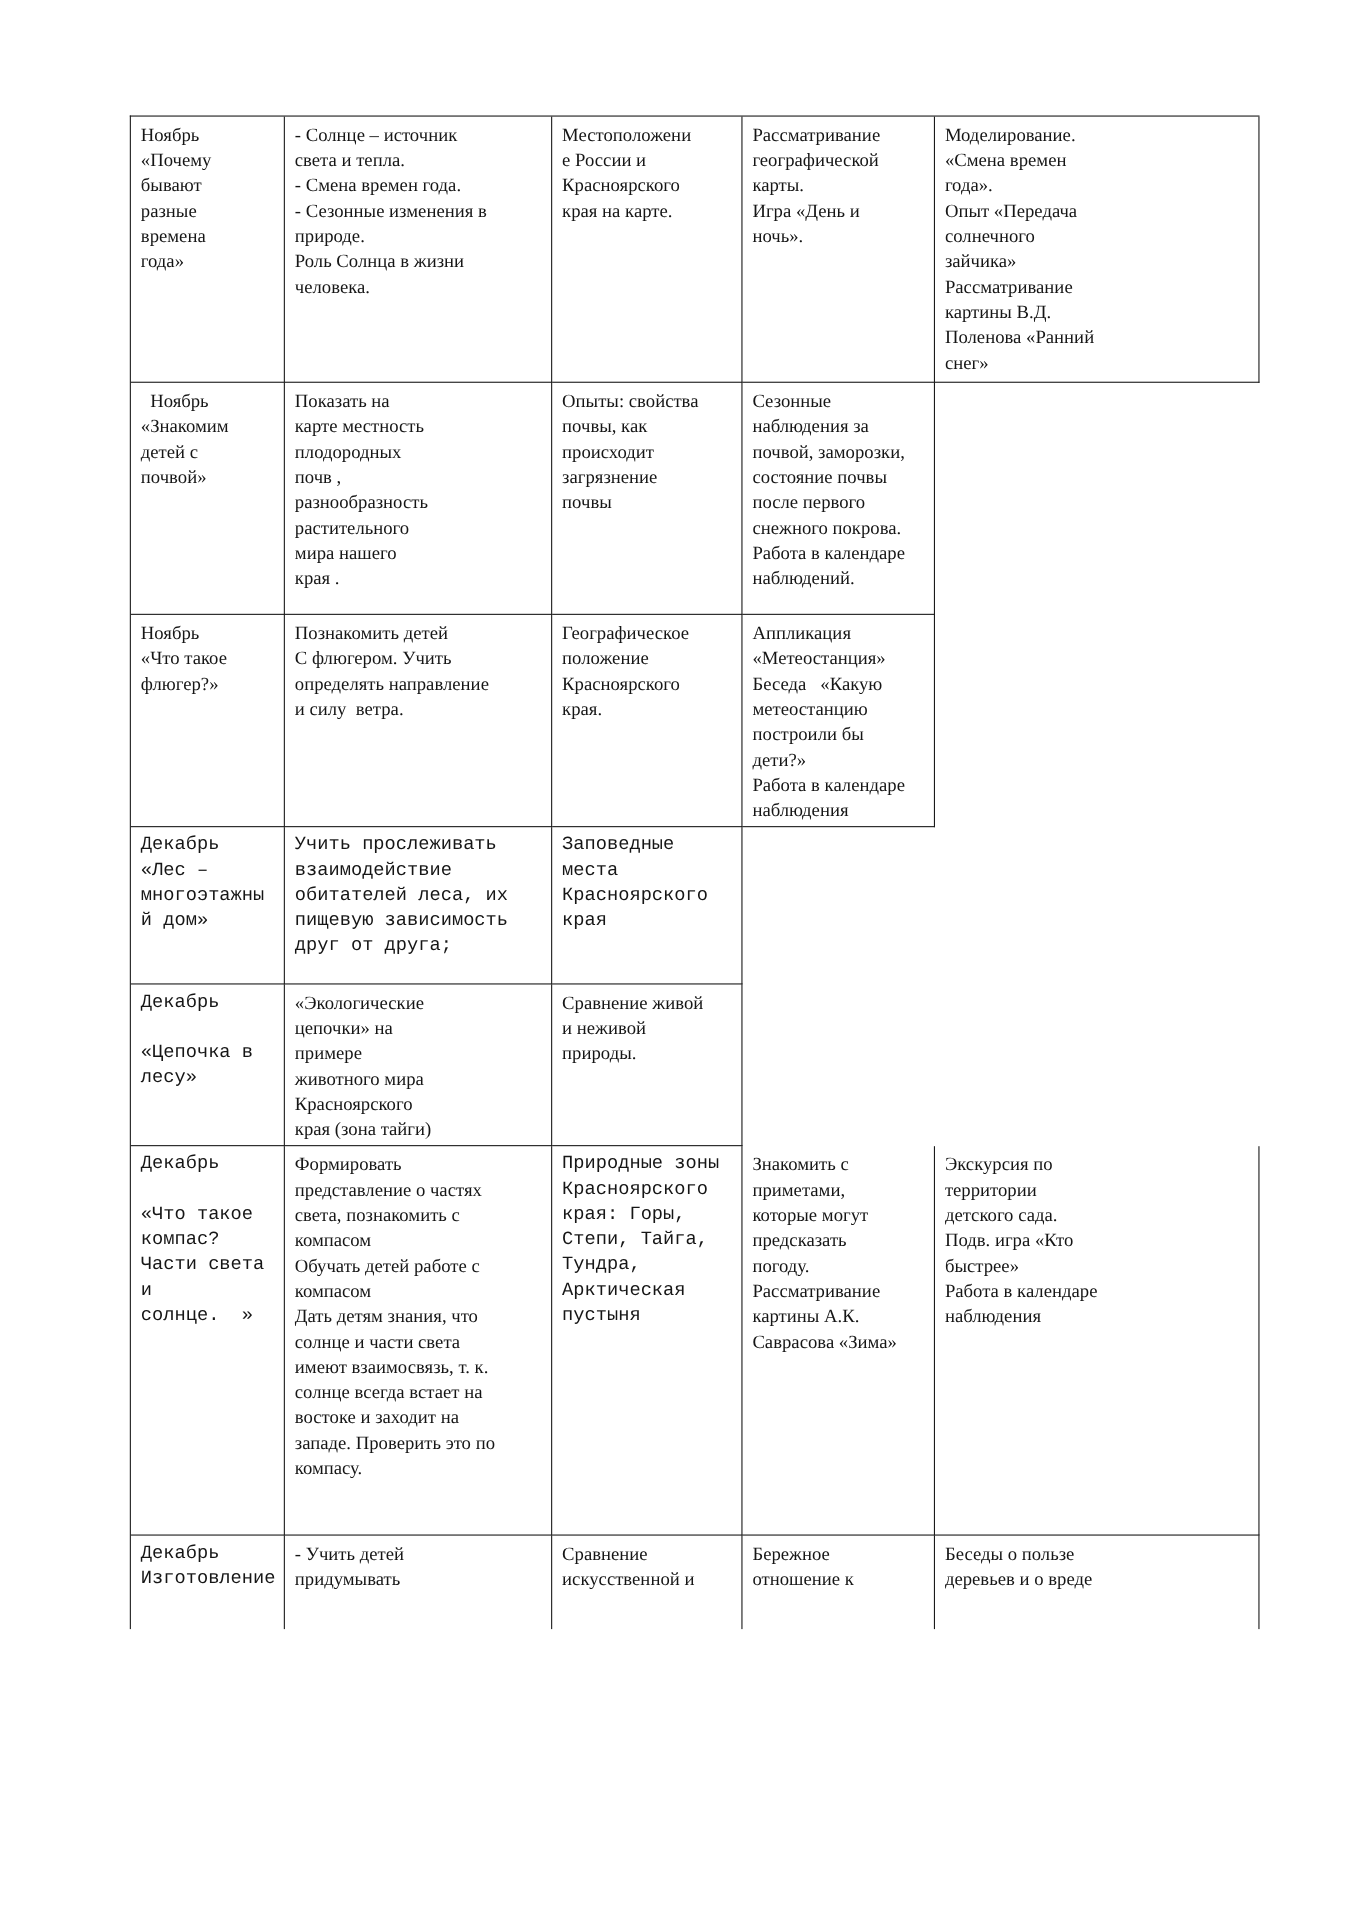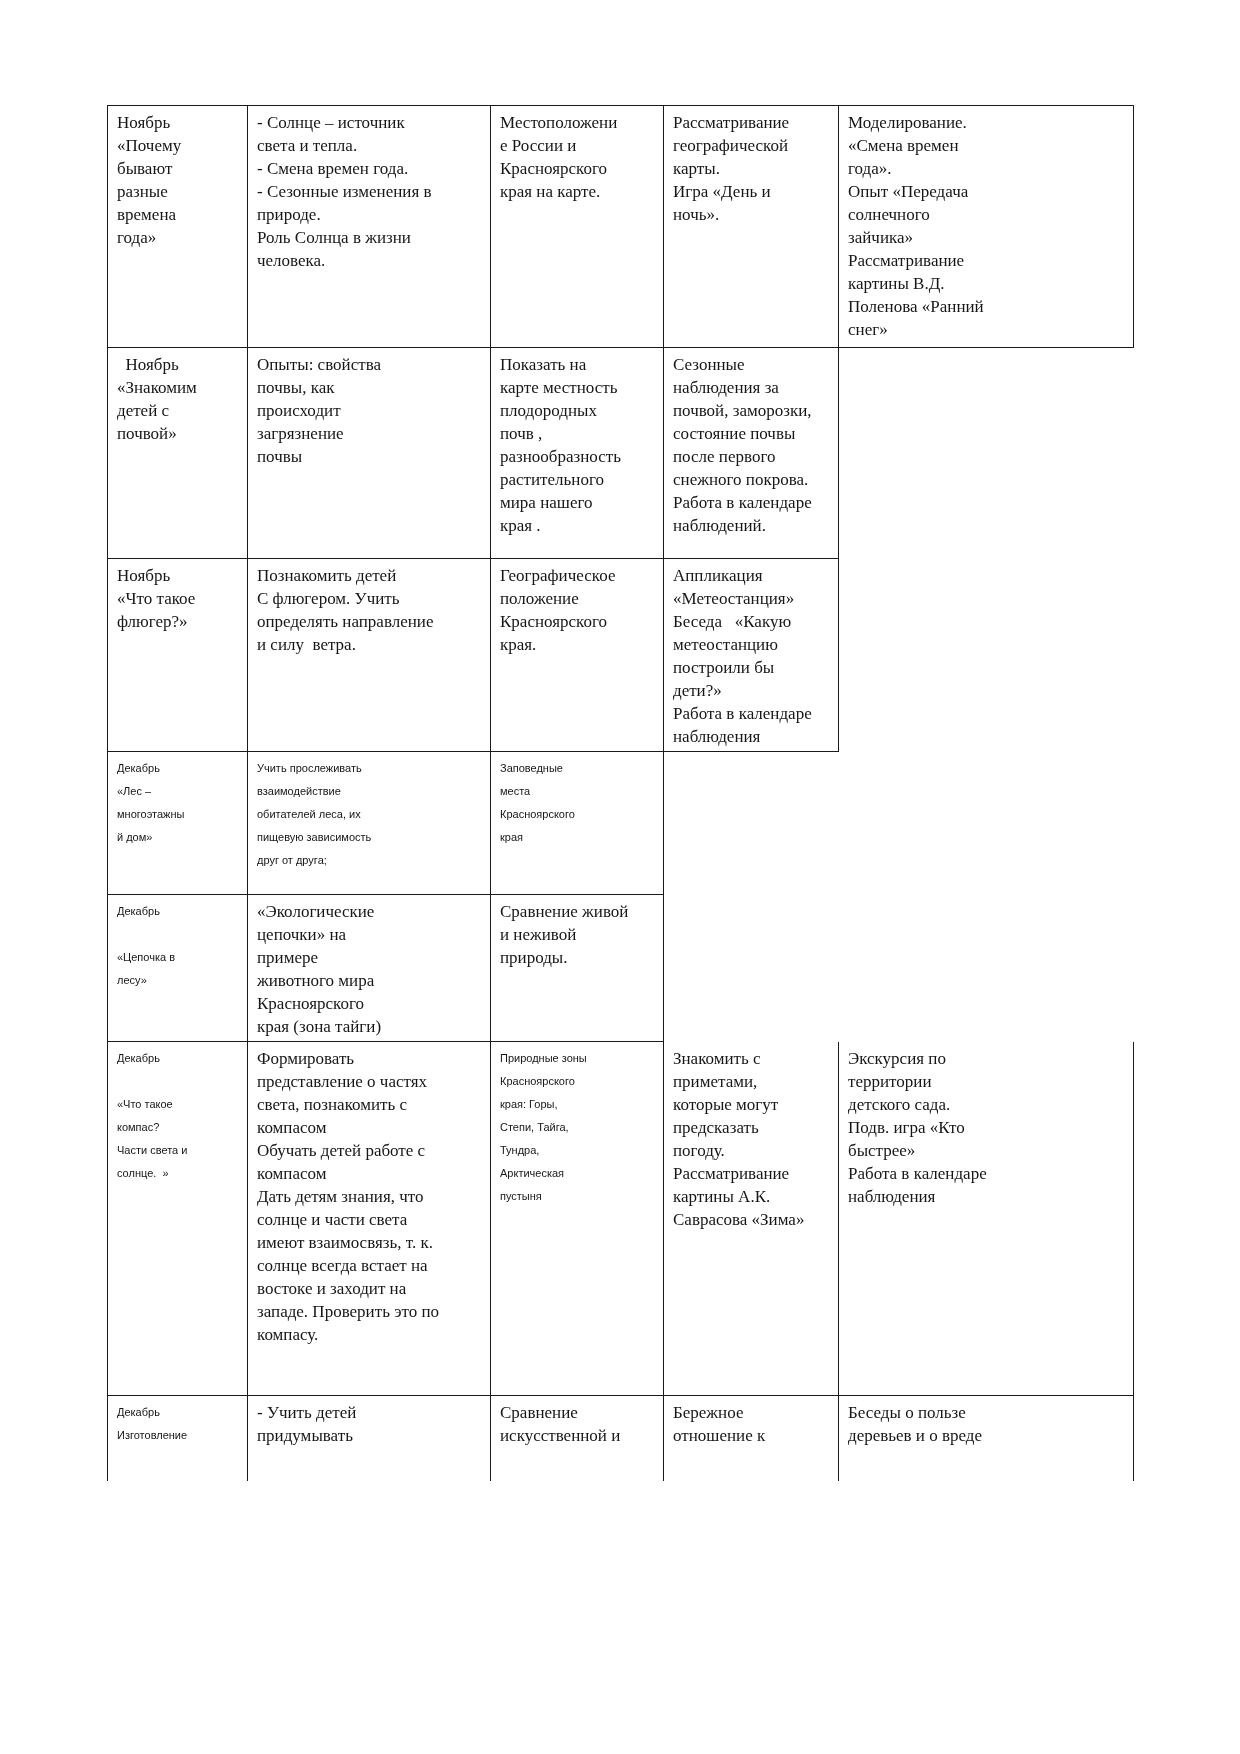--- a/index.html
+++ b/index.html
@@ -16,7 +16,7 @@
   }
   .doc-table {
     position: absolute;
-    left: 107px;
+    left: 118px;
     top: 105px;
     width: 1026px;
     border-top: 1px solid #1a1a1a;

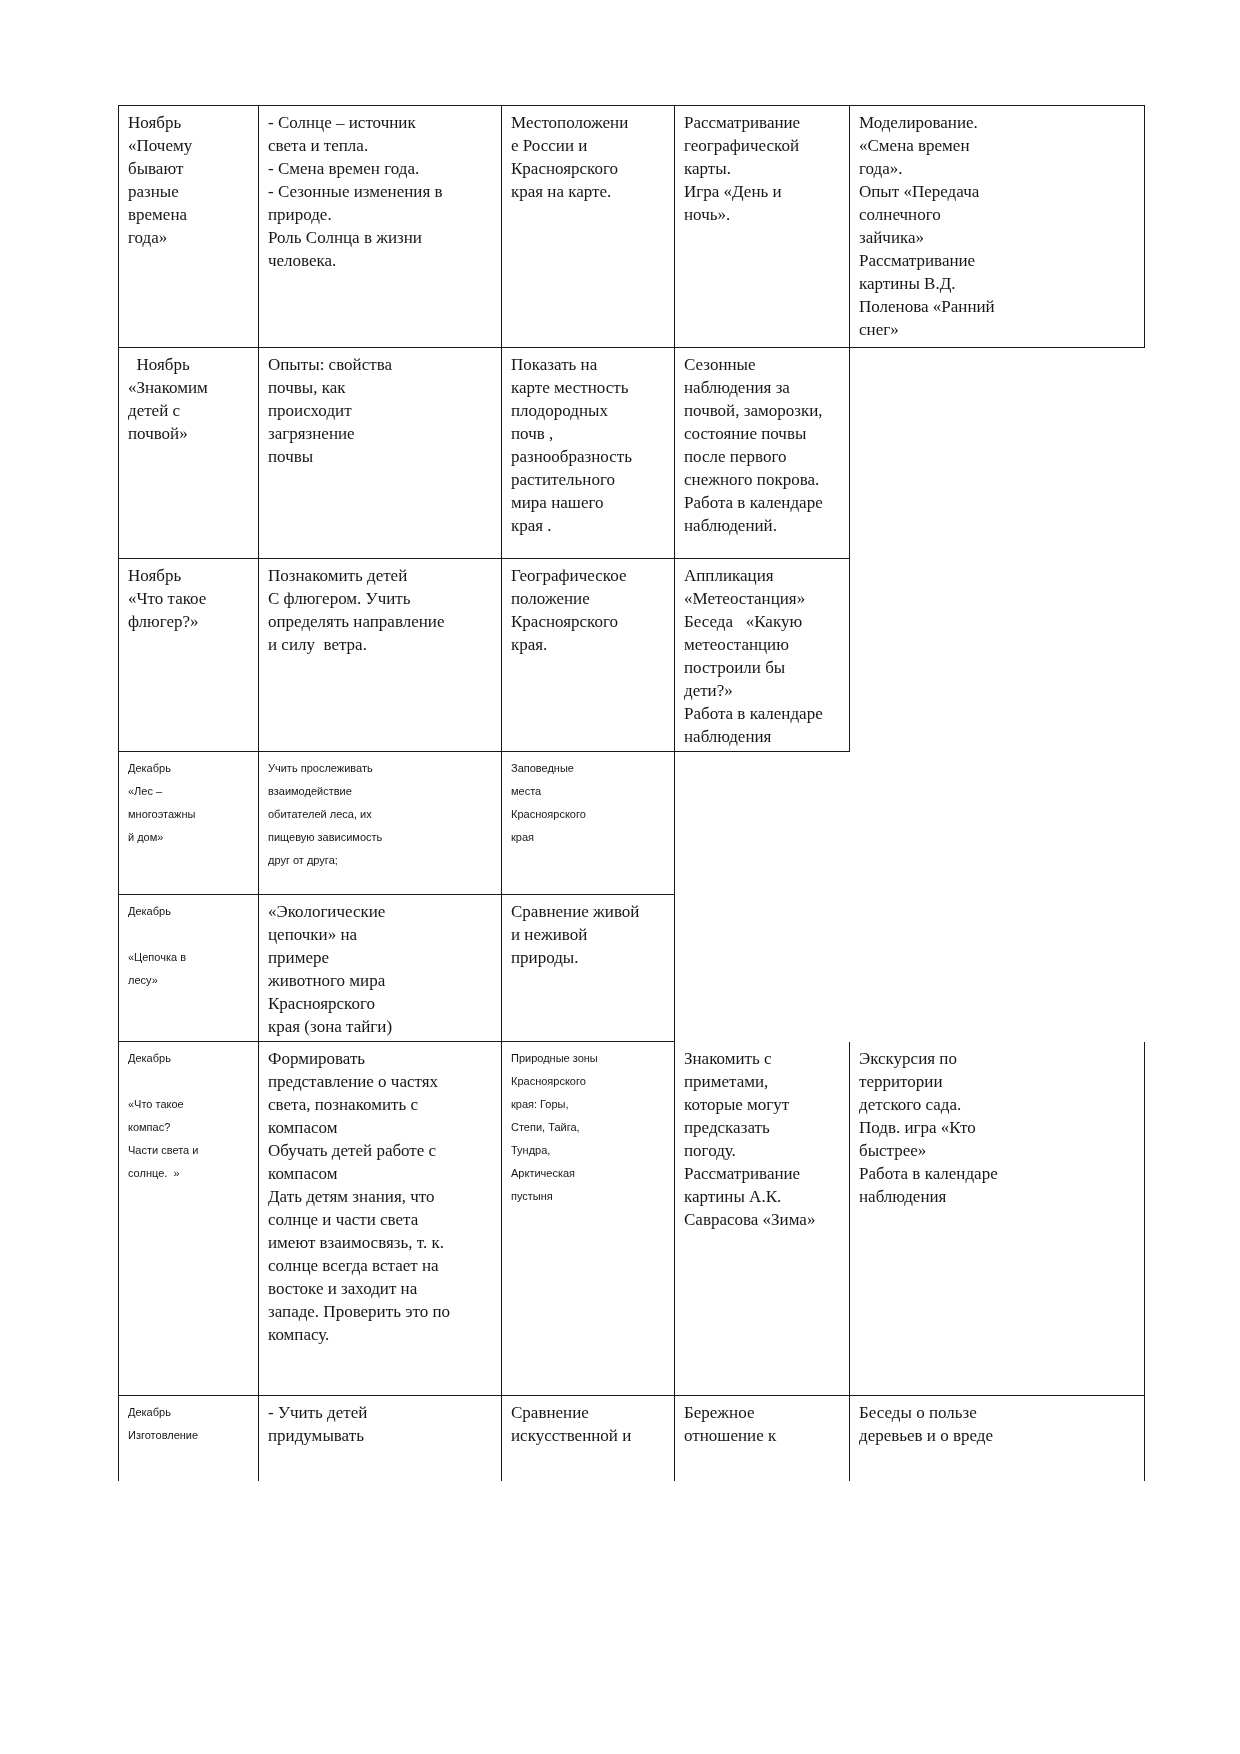--- a/index.html
+++ b/index.html
@@ -93,11 +93,6 @@
 «Знакомим
 детей с
 почвой»</div>
-        <div class="cell serif">Опыты: свойства
-почвы, как
-происходит
-загрязнение
-почвы</div>
         <div class="cell serif">Показать на
 карте местность
 плодородных
@@ -106,6 +101,11 @@
 растительного
 мира нашего
 края .</div>
+        <div class="cell serif">Опыты: свойства
+почвы, как
+происходит
+загрязнение
+почвы</div>
         <div class="cell serif">Сезонные
 наблюдения за
 почвой, заморозки,

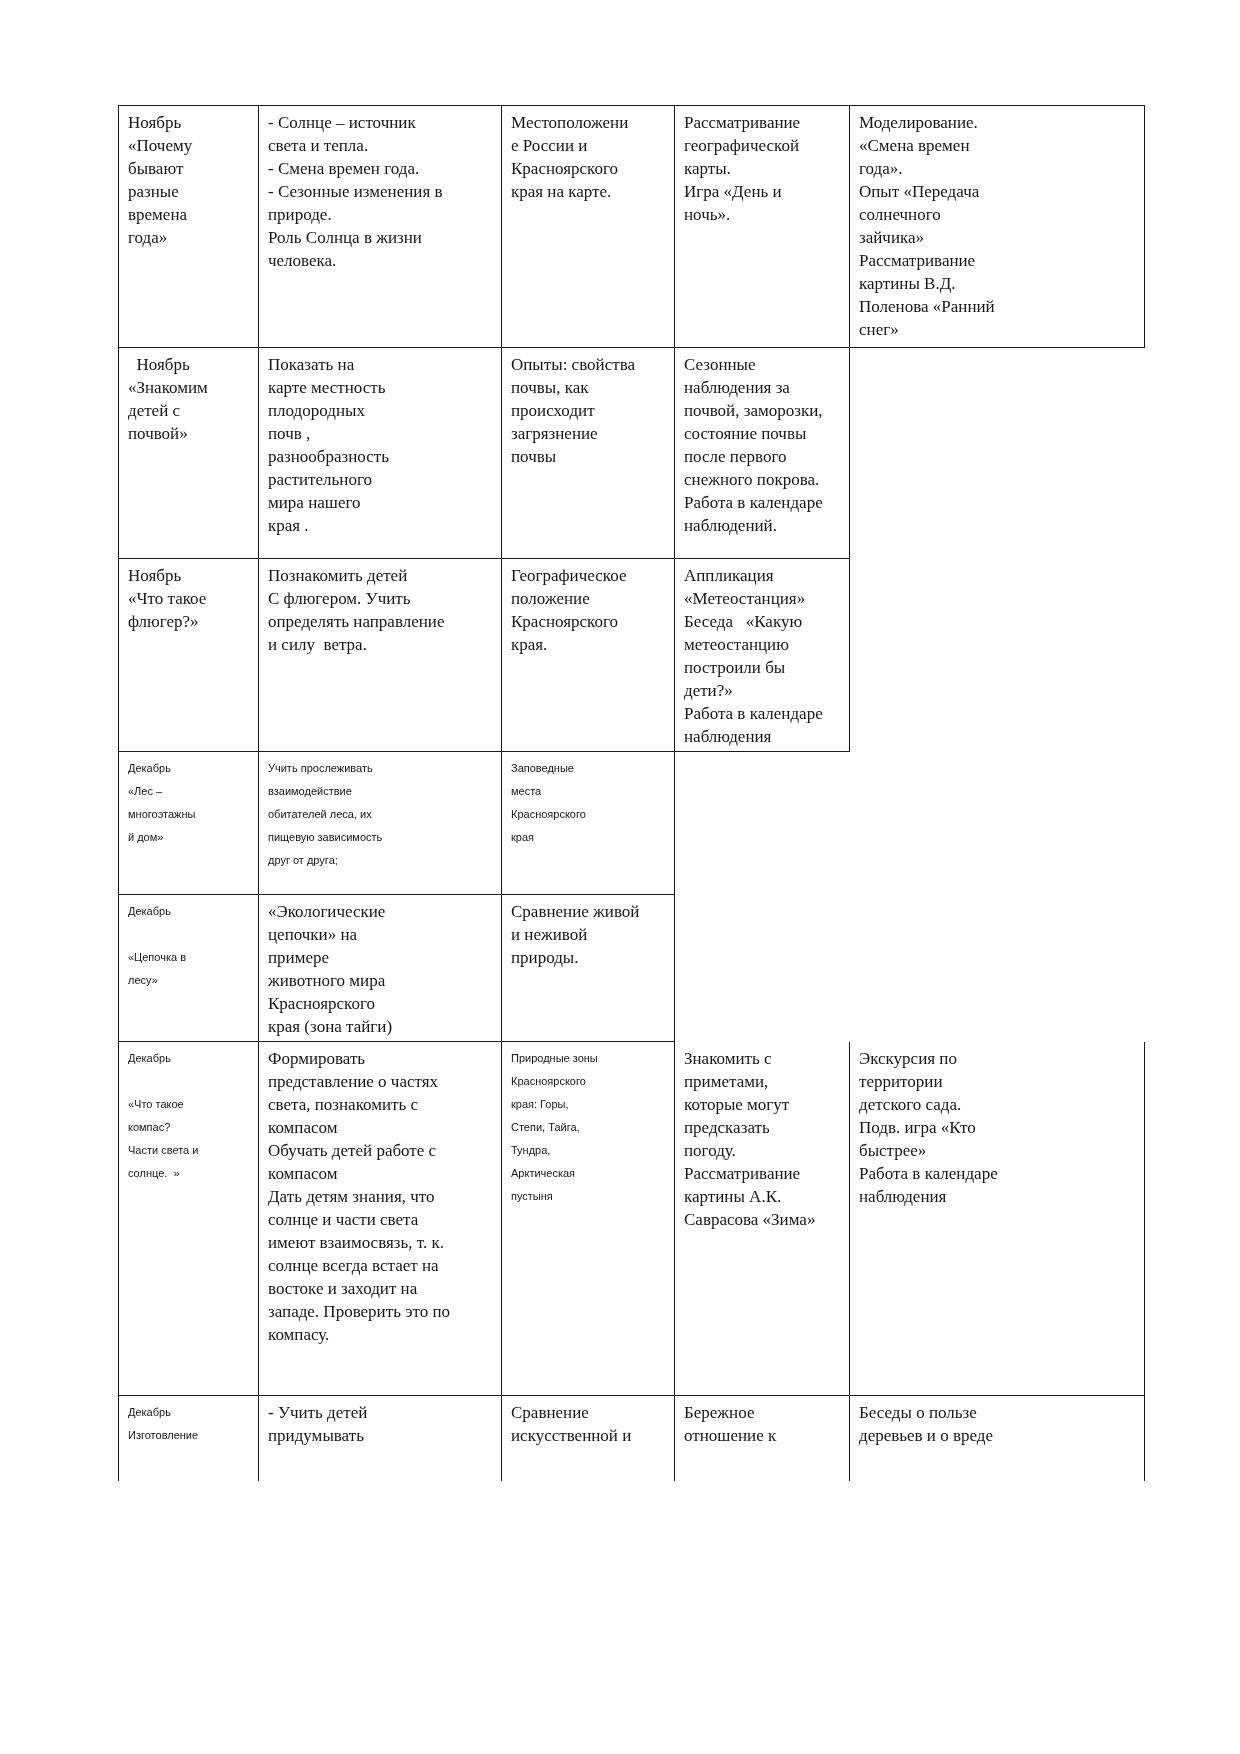--- a/index.html
+++ b/index.html
@@ -44,8 +44,8 @@
     line-height: 23px;
   }
   .sans {
-    font-family: Liberation Sans, sans-serif;
-    font-size: 11px;
+    font-family: Liberation Mono, monospace;
+    font-size: 17px;
     line-height: 23px;
   }
 </style>

